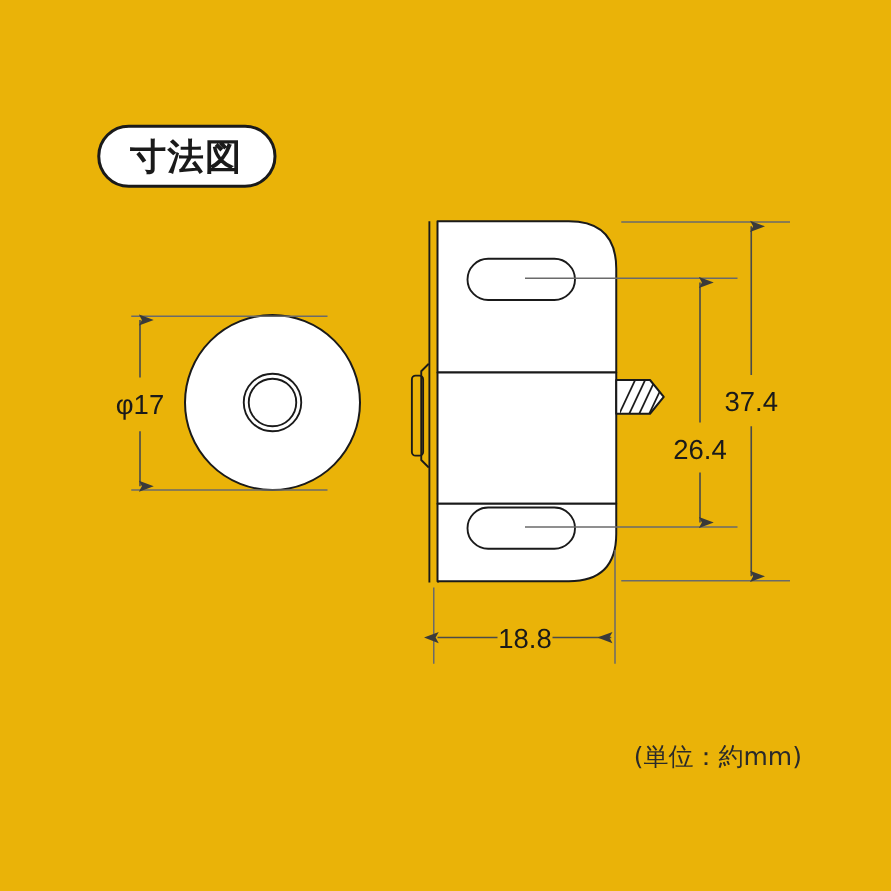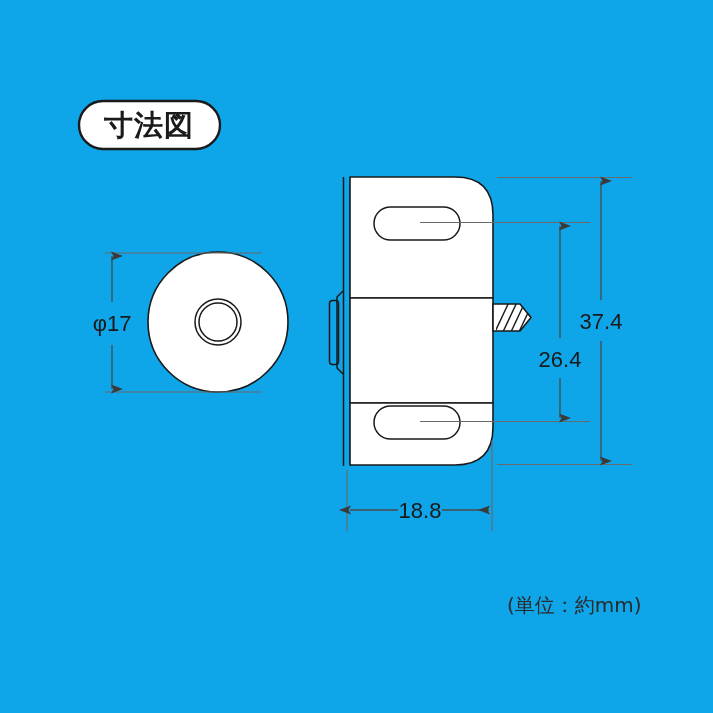--- a/index.html
+++ b/index.html
@@ -14,7 +14,7 @@
     position: relative;
     width: 713px;
     height: 713px;
-    background: #0ea5e9;
+    background: #eab308;
     overflow: hidden;
   }
   #drawing-svg {

